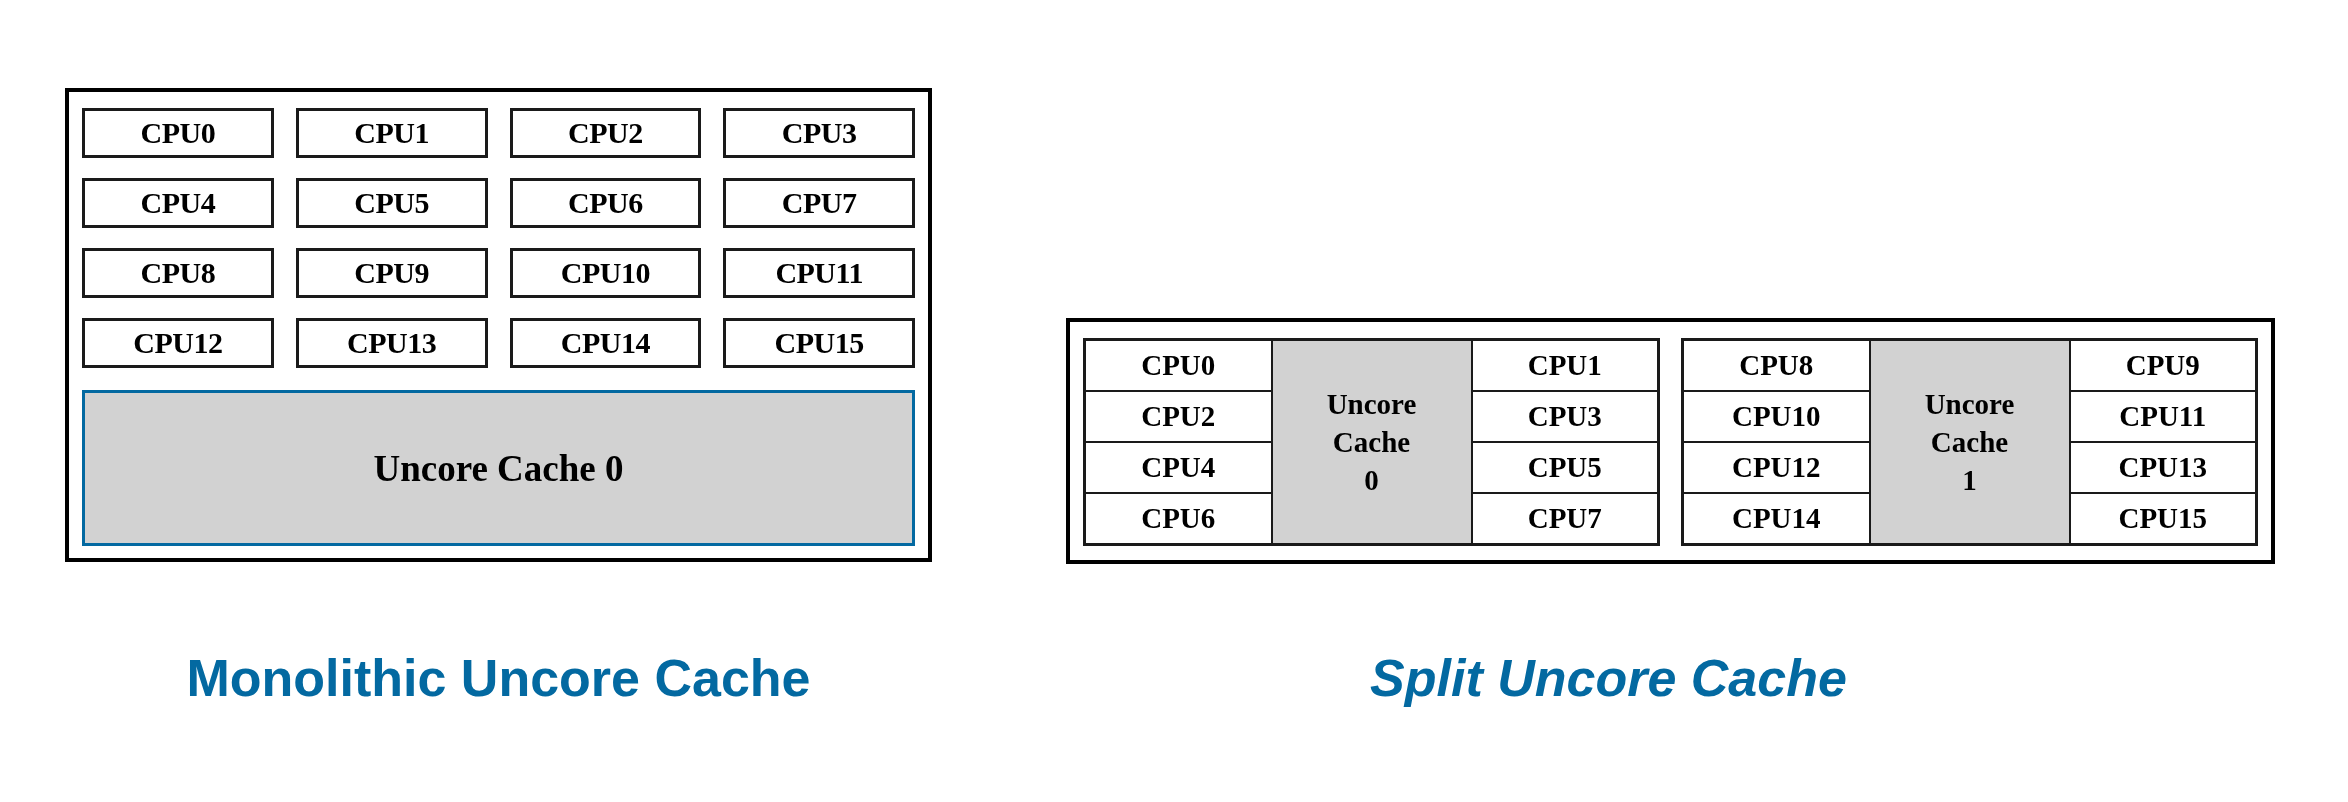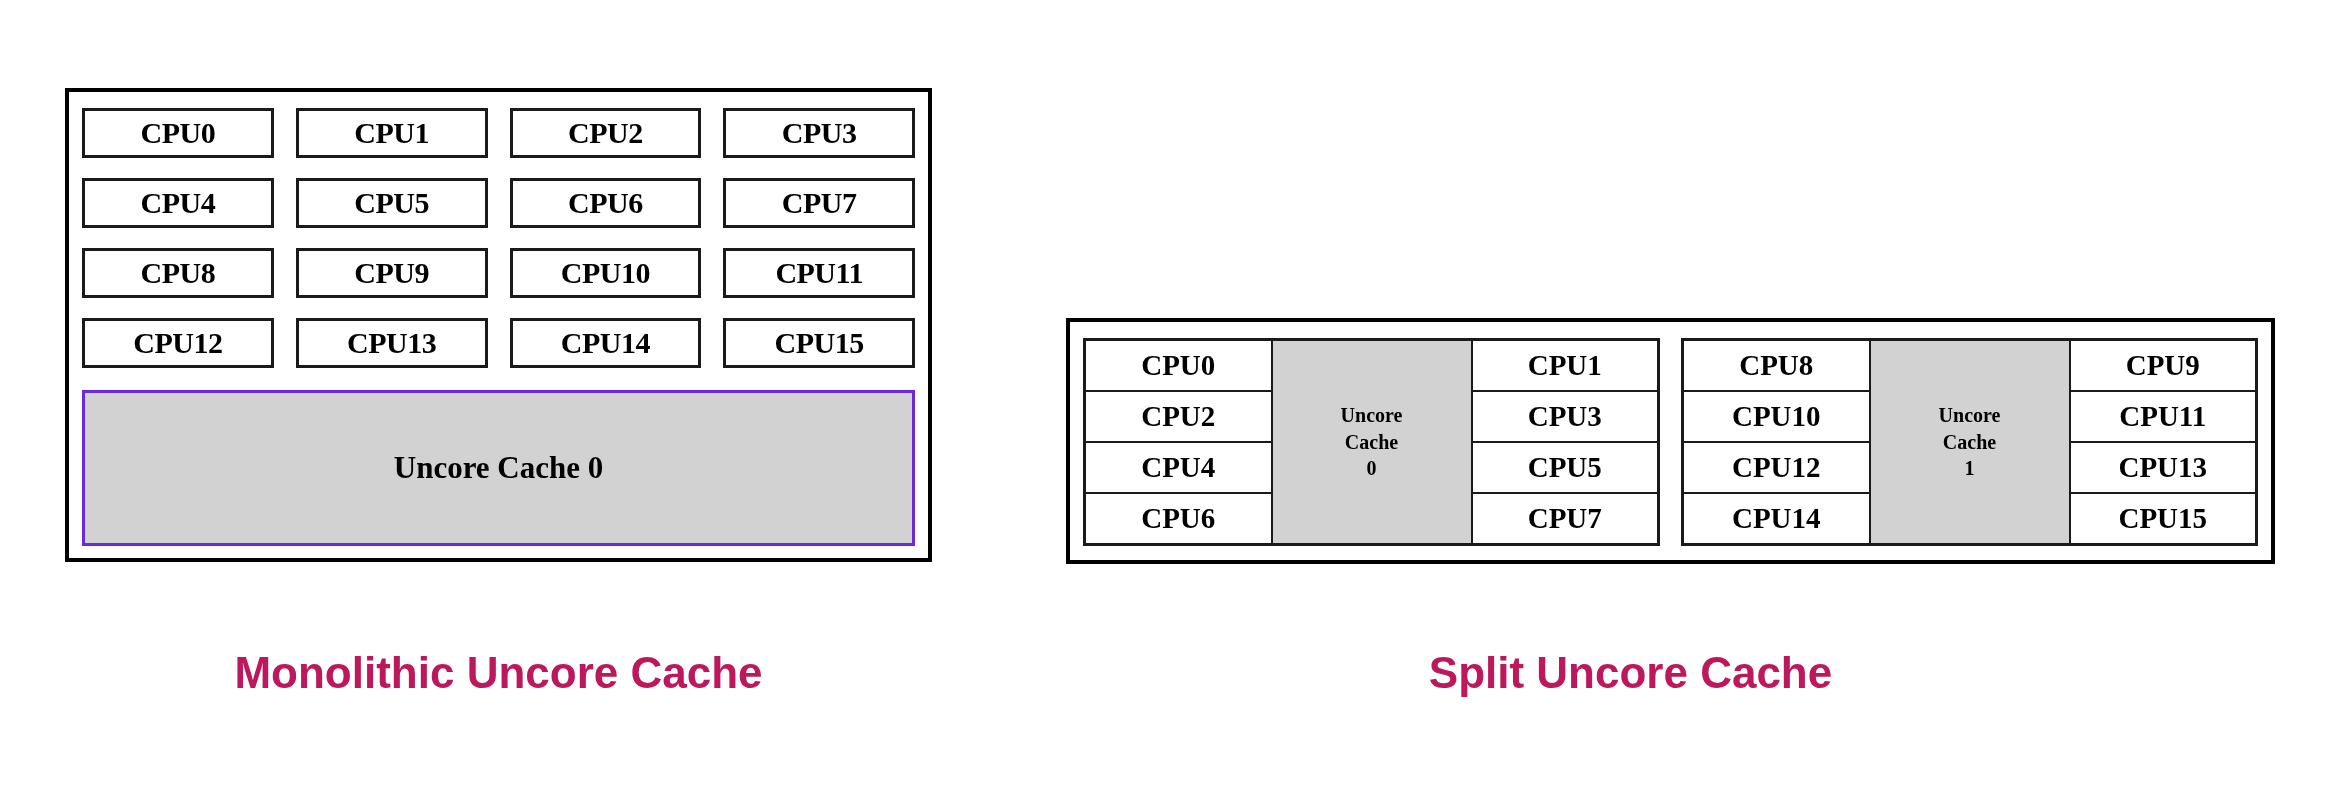--- a/index.html
+++ b/index.html
@@ -129,7 +129,7 @@
   }
   .cache-text {
     font-weight: bold;
-    font-size: 20px;
+    font-size: 29px;
     line-height: 1.32;
     color: #000000;
     text-align: center;

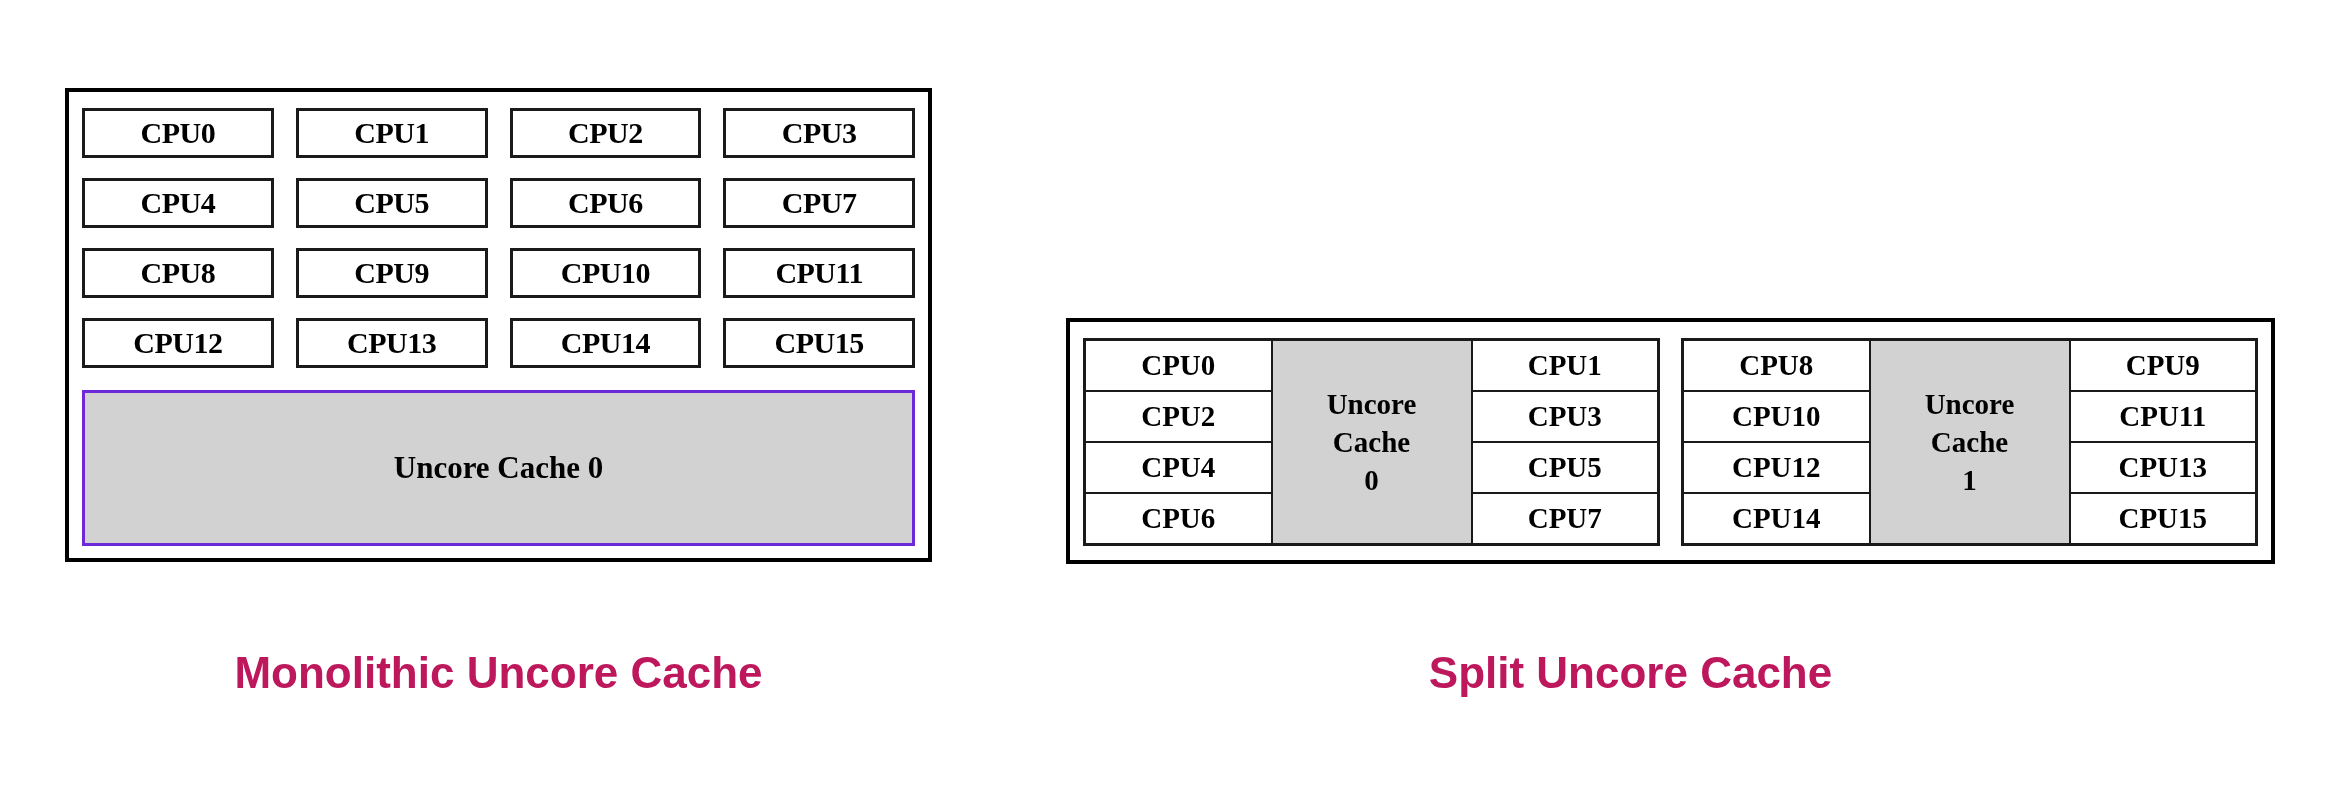--- a/index.html
+++ b/index.html
@@ -65,14 +65,14 @@
   }
   #mono-cache {
     flex: 1 1 auto;
-    border: 3px solid #6d28d9;
+    border: 3px solid #0369a1;
     box-sizing: border-box;
     background: #d2d2d2;
     display: flex;
     align-items: center;
     justify-content: center;
     font-weight: bold;
-    font-size: 31px;
+    font-size: 37px;
     color: #000000;
     margin-top: 2px;
   }

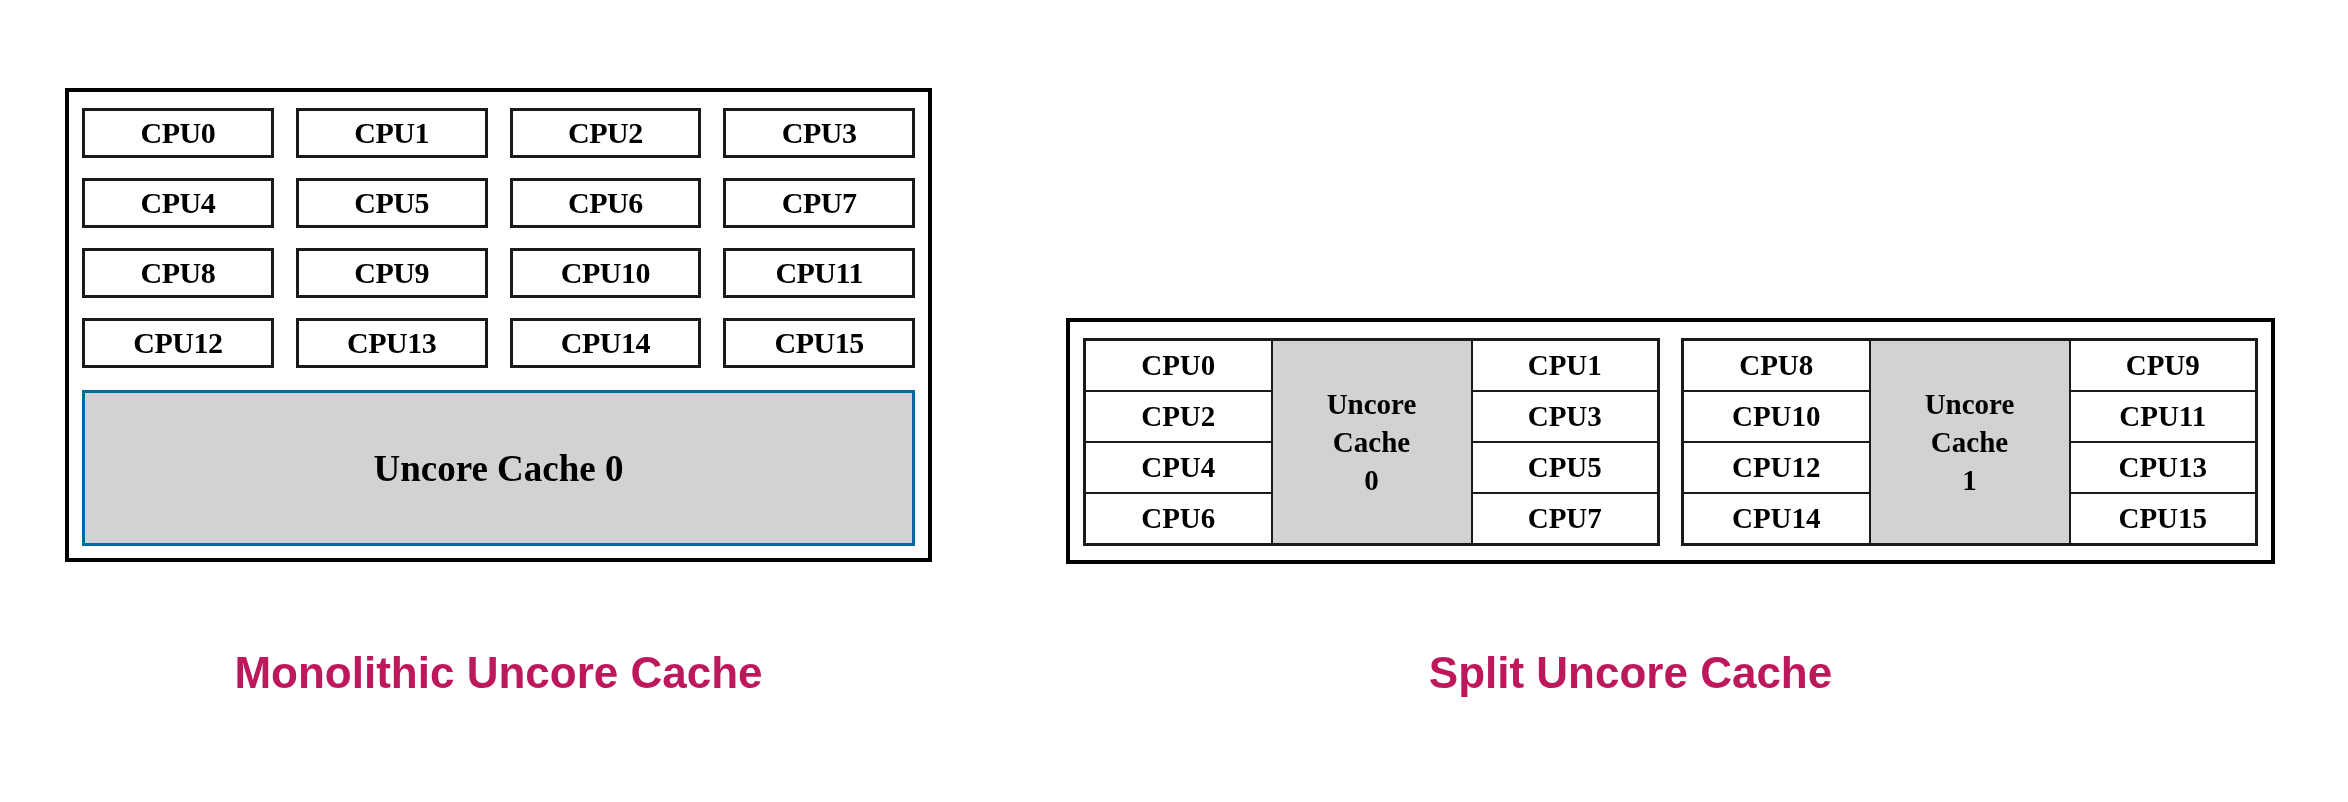--- a/index.html
+++ b/index.html
@@ -139,8 +139,8 @@
   .caption {
     position: absolute;
     font-weight: bold;
-    font-size: 44px;
-    color: #be185d;
+    font-size: 52px;
+    color: #0369a1;
     text-align: center;
     white-space: nowrap;
   }

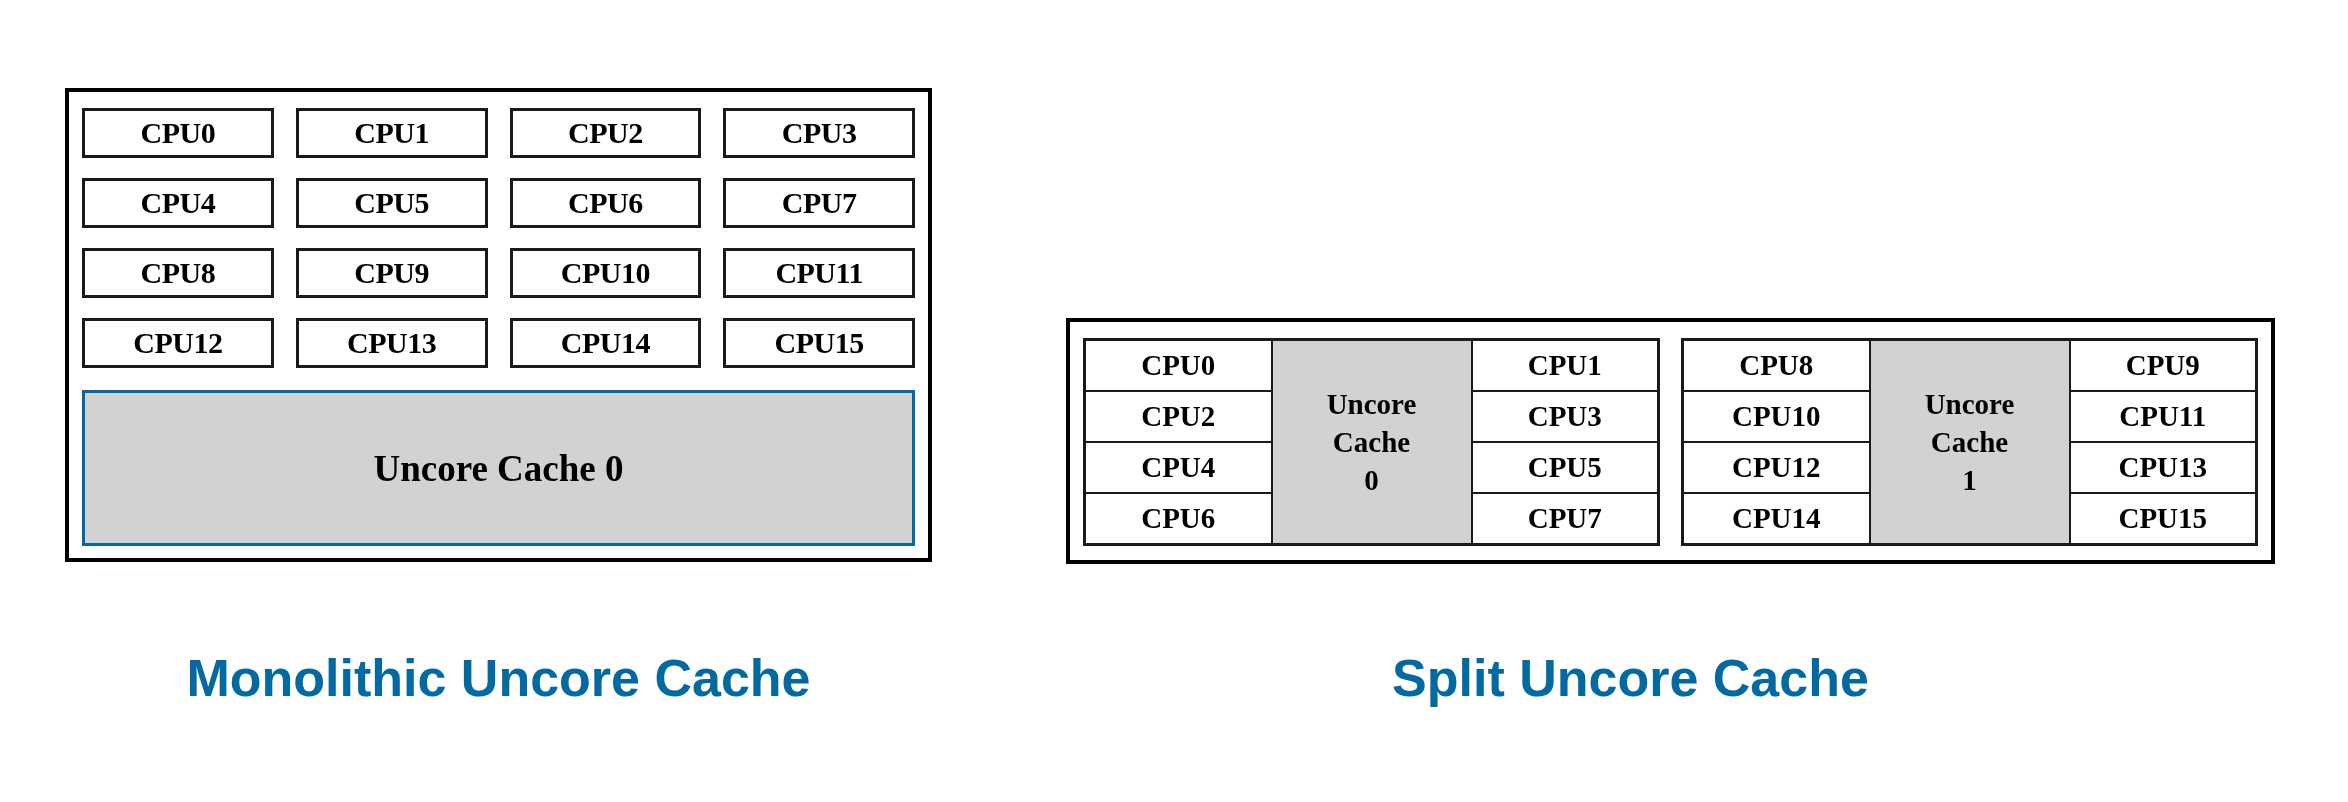--- a/index.html
+++ b/index.html
@@ -150,9 +150,10 @@
     width: 867px;
   }
   #caption-split {
-    left: 1026px;
+    left: 1004px;
     top: 648px;
     width: 1209px;
+    font-style: italic;
   }
 </style>
 </head>

